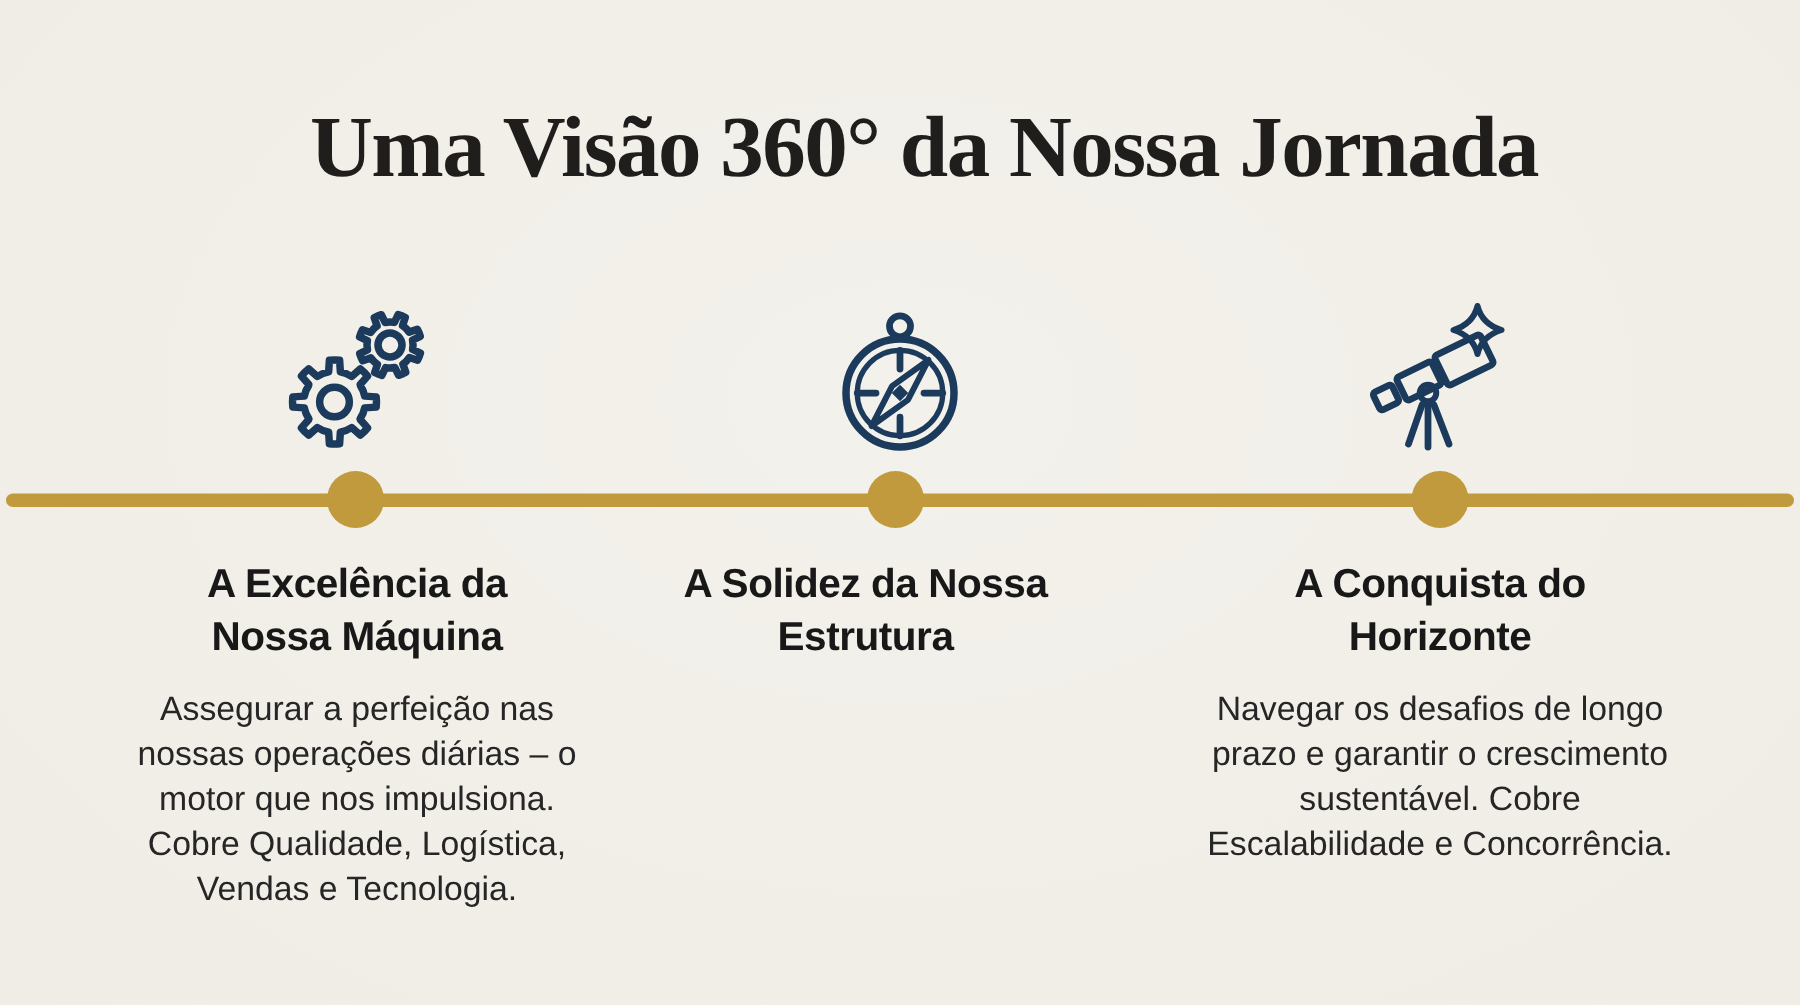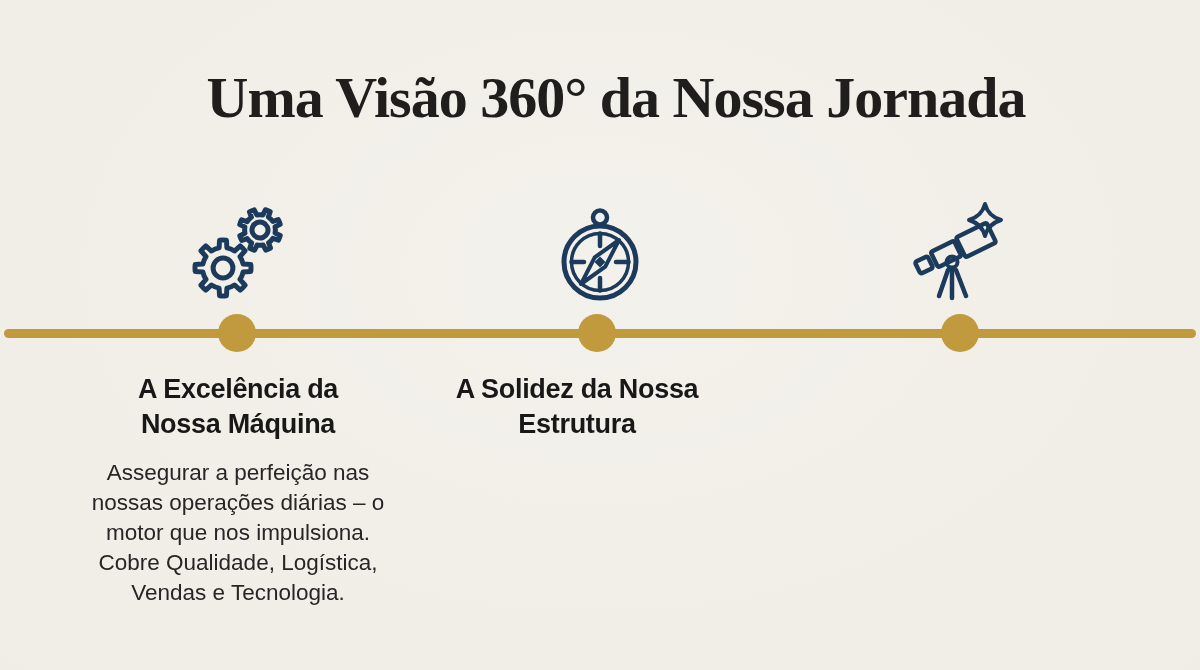--- a/index.html
+++ b/index.html
@@ -126,6 +126,10 @@
     <h2>A Solidez da Nossa Estrutura</h2>
   </div>
 
+  <div class="column col-3">
+    <h2>A Conquista do Horizonte</h2>
+    <p>Navegar os desafios de longo prazo e garantir o crescimento sustentável. Cobre Escalabilidade e Concorrência.</p>
+  </div>
 
 </div>
 

